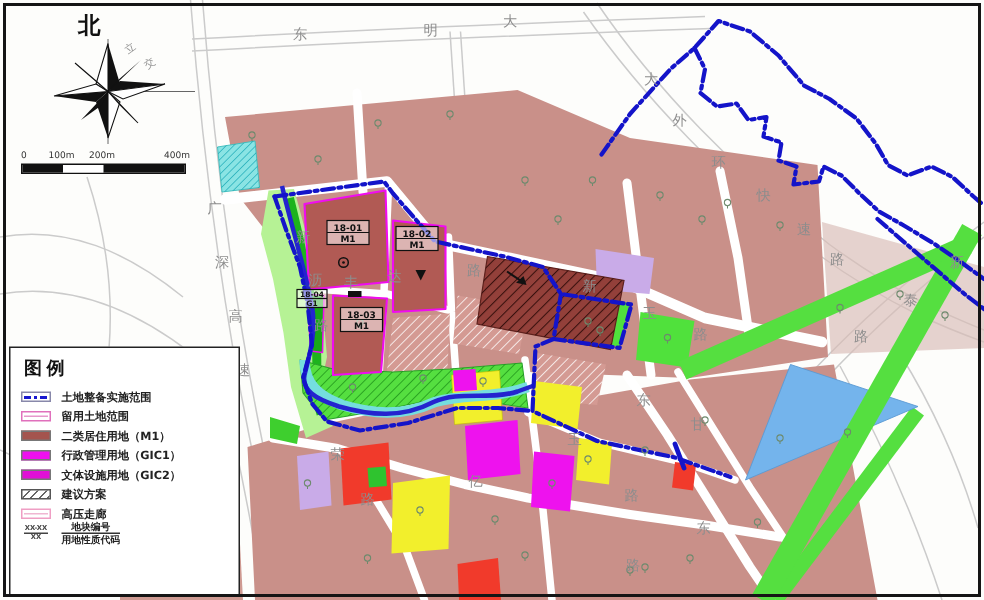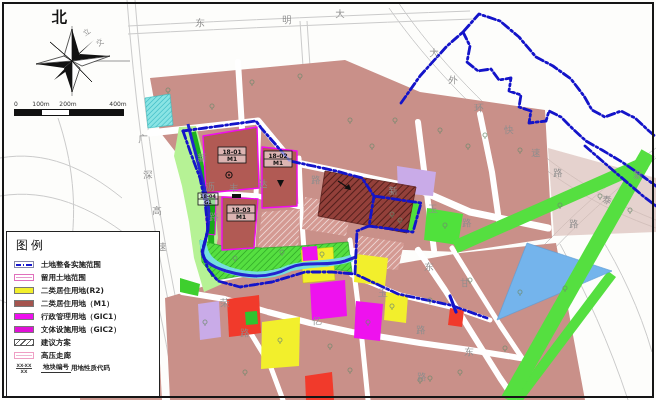--- a/index.html
+++ b/index.html
@@ -19,7 +19,7 @@
   
   .legend{position:absolute;left:6px;top:231px;width:154px;height:166px;background:#fff;
           border:1px solid #222;box-sizing:border-box;padding:3px 5px 2px 7px;}
-  .legend .title{font-size:12px;font-weight:normal;color:#111;letter-spacing:3px;margin:2px 0 4px 2px;}
+  .legend .title{font-size:12px;font-weight:bold;color:#111;letter-spacing:3px;margin:2px 0 4px 2px;}
   .lrow{display:flex;align-items:center;height:13px;font-weight:bold;}
   .sw{flex:0 0 20px;width:20px;height:7px;margin-right:7px;position:relative;box-sizing:border-box;}
   .lrow .lab{font-size:7.5px;color:#222;white-space:nowrap;line-height:1;}

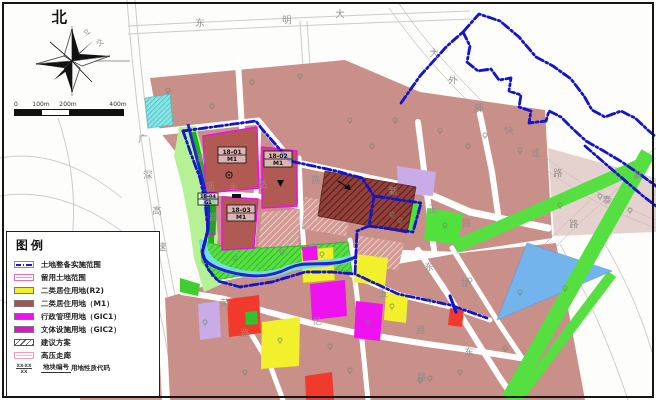--- a/index.html
+++ b/index.html
@@ -337,10 +337,6 @@
           <span class="lab">留用土地范围</span>
         </div>
         <div class="lrow">
-          <span class="sw sw-fill" style="background: rgb(242, 239, 44);"></span>
-          <span class="lab">二类居住用地(R2)</span>
-        </div>
-        <div class="lrow">
           <span class="sw sw-fill" style="background: rgb(164, 84, 78);"></span>
           <span class="lab">二类居住用地（M1）</span>
         </div>

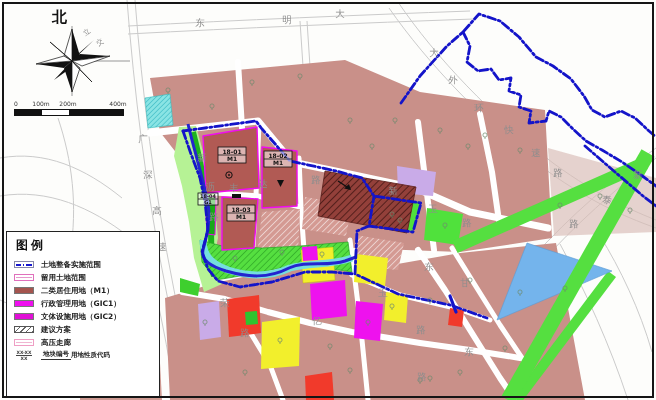--- a/index.html
+++ b/index.html
@@ -36,7 +36,7 @@
   .sw-code{display:flex;flex-direction:column;align-items:center;justify-content:center;height:12px;}
   .sw-code i{font-style:normal;font-size:4.5px;line-height:1.15;color:#444;display:block;}
   .sw-code i.top{border-bottom:0.5px solid #444;}
-  .lab-frac{display:flex;flex-direction:row;line-height:1;}
+  .lab-frac{display:flex;flex-direction:column;line-height:1;}
   .lab-frac .t{font-size:6.5px;color:#222;border-bottom:0.6px solid #333;padding:0 2px 1px 2px;text-align:center;}
   .lab-frac .b{font-size:6.5px;color:#222;padding-top:1px;text-align:left;}
 </style>

